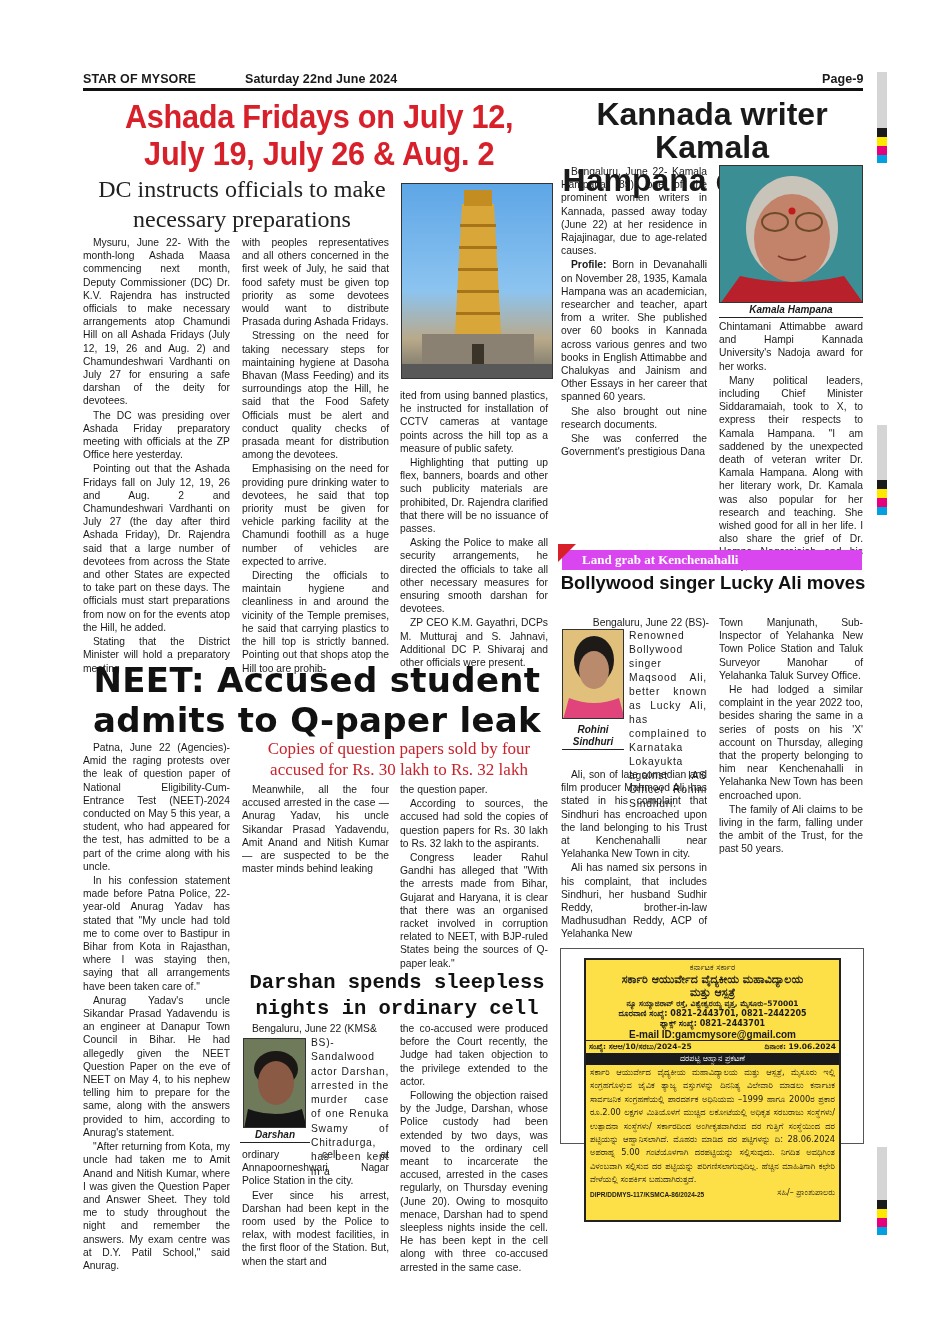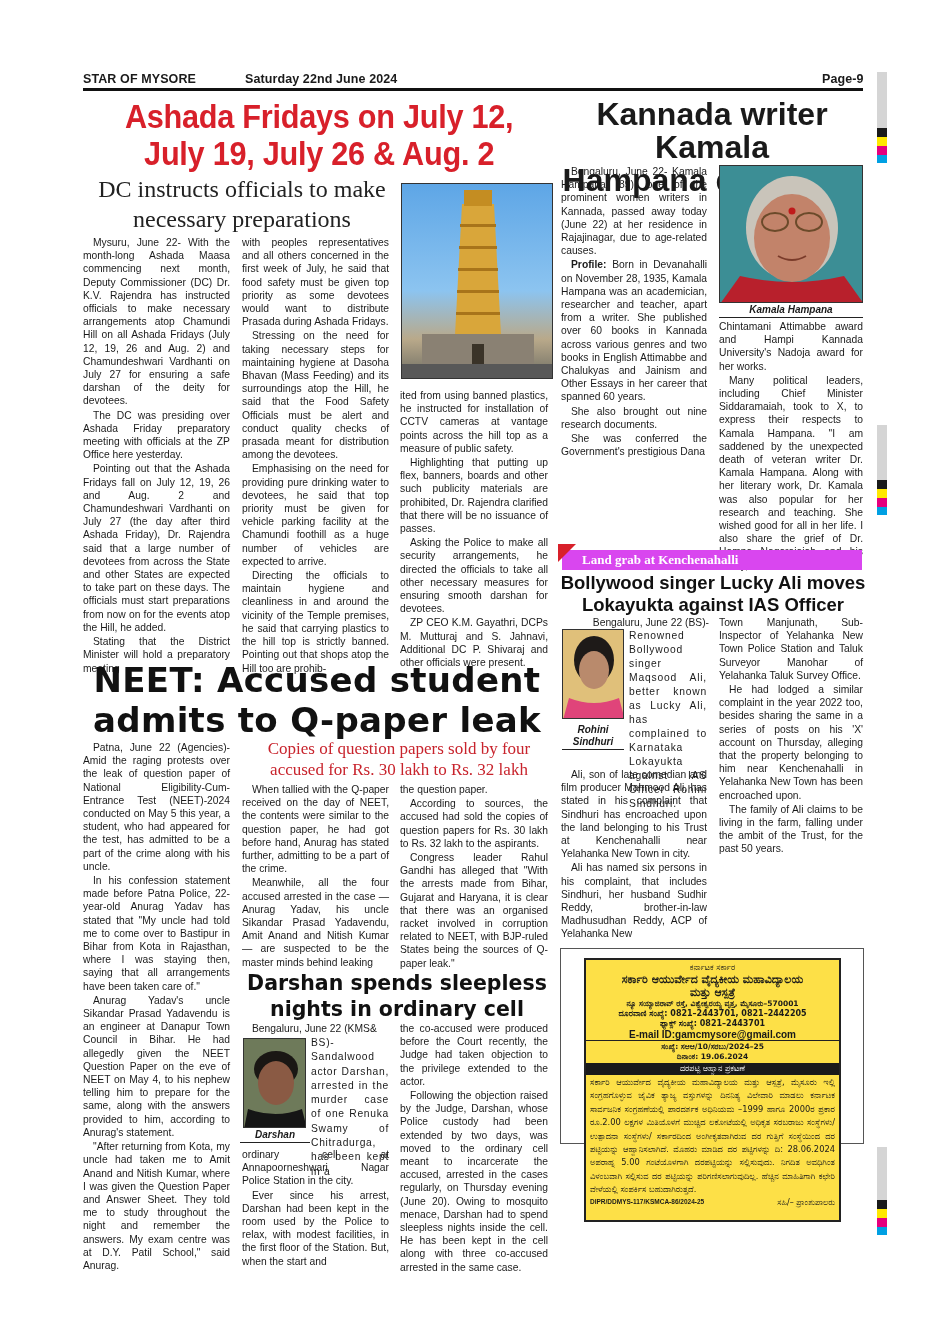--- a/index.html
+++ b/index.html
@@ -141,7 +141,6 @@
   <div class="label-tri"></div>
   <div class="abs lucky-h" style="left:558px;top:572px;width:310px;">
     <div>Bollywood singer Lucky Ali moves</div>
-    <div>Lokayukta against IAS Officer</div>
   </div>
   <div class="col" style="left:569px;top:616px;width:140px;text-align:right;">Bengaluru, June 22 (BS)-</div>
   <div class="photo" style="left:562px;top:629px;width:62px;height:90px;background:#d9b46a;">

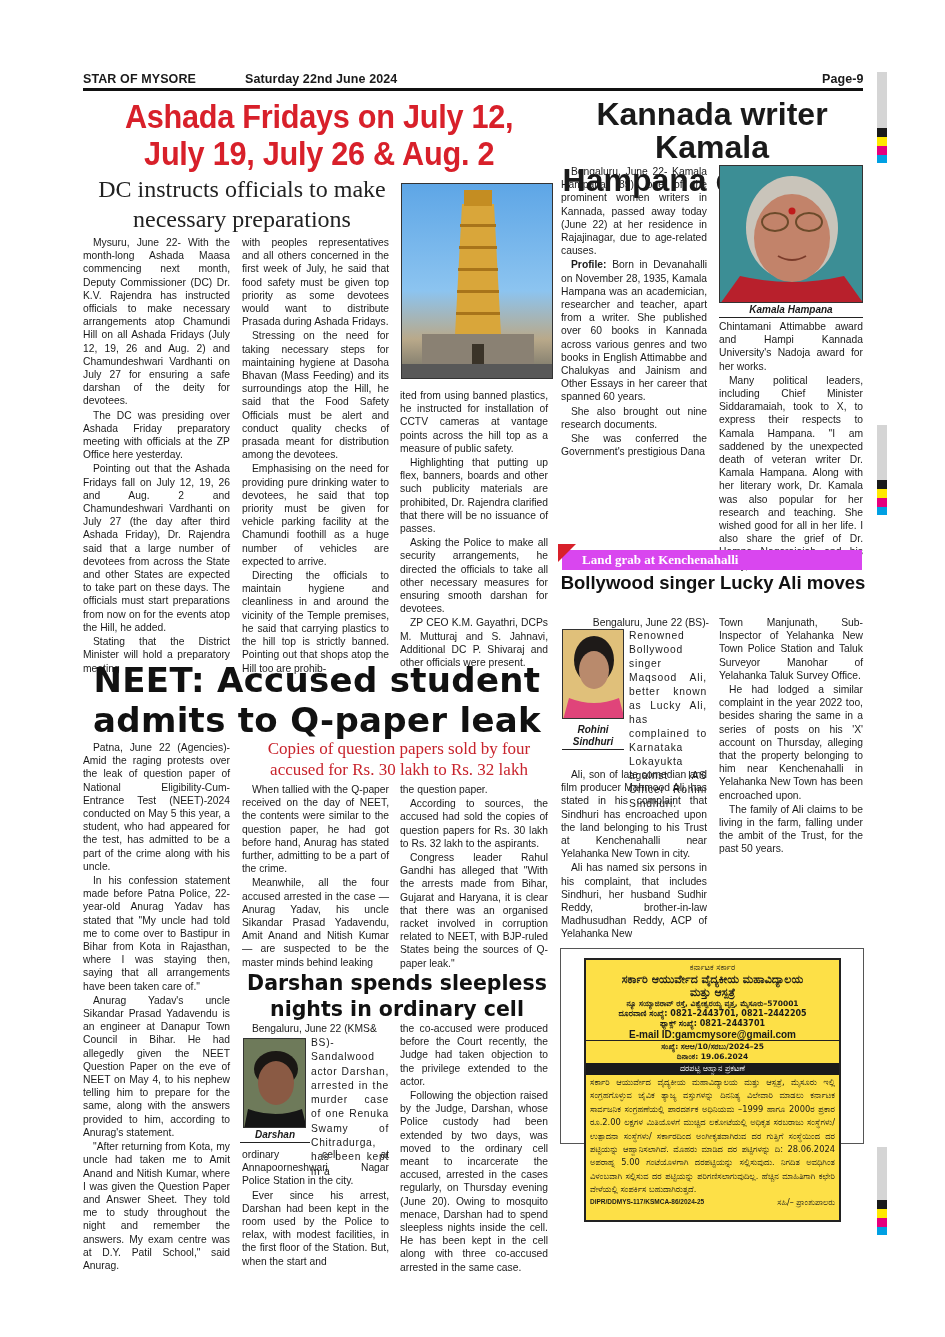--- a/index.html
+++ b/index.html
@@ -183,7 +183,6 @@
     <p>"After returning from Kota, my uncle had taken me to Amit Anand and Nitish Kumar, where I was given the Question Paper and Answer Sheet. They told me to study throughout the night and remember the answers. My exam centre was at D.Y. Patil School," said Anurag.</p>
   </div>
   <div class="col" style="left:242px;top:783px;width:147px;">
-    <p>When tallied with the Q-paper received on the day of NEET, the contents were similar to the question paper, he had got before hand, Anurag has stated further, admitting to be a part of the crime.</p>
     <p>Meanwhile, all the four accused arrested in the case — Anurag Yadav, his uncle Sikandar Prasad Yadavendu, Amit Anand and Nitish Kumar — are suspected to be the master minds behind leaking</p>
   </div>
   <div class="col" style="left:400px;top:783px;width:148px;">

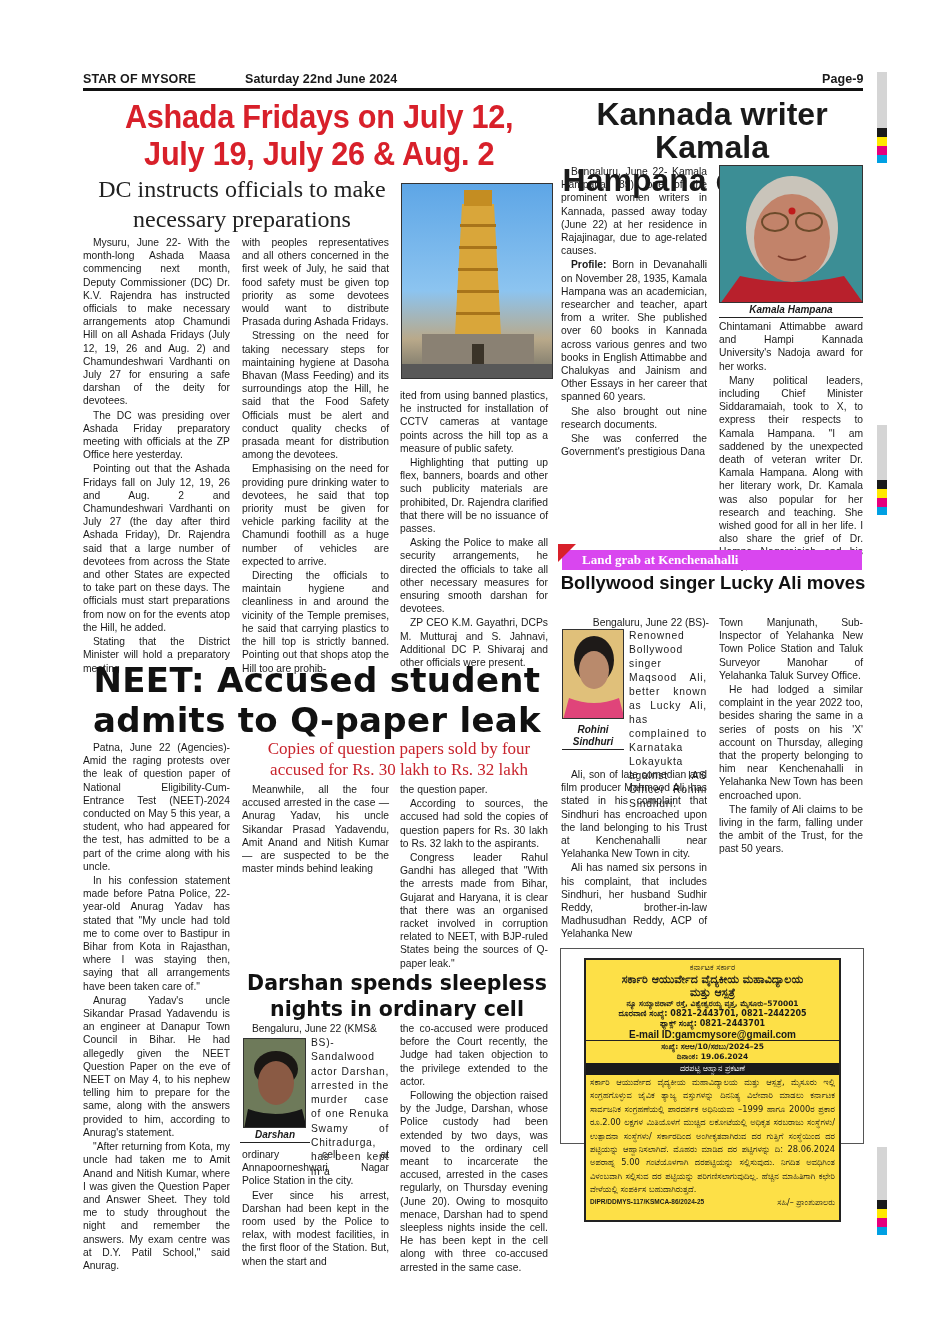--- a/index.html
+++ b/index.html
@@ -193,7 +193,7 @@
 </section>
 
 <section>
-  <div class="abs darshan-h" style="left:240px;top:970px;width:314px;">
+  <div class="abs darshan-h" style="left:240px;top:970px;width:314px;font-family:Liberation Mono, monospace;">
     <div>Darshan spends sleepless</div>
     <div>nights in ordinary cell</div>
   </div>

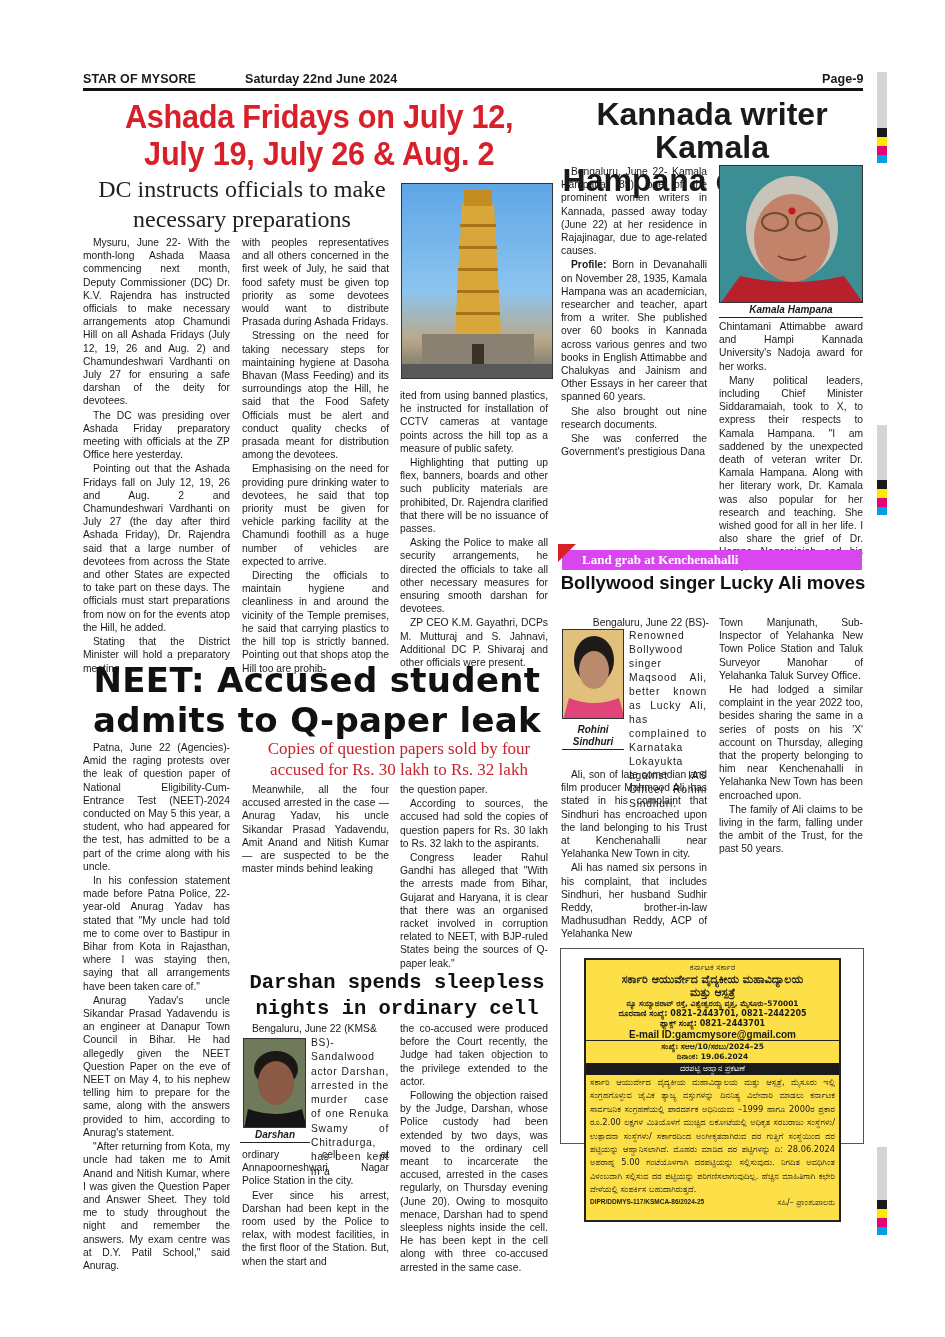--- a/index.html
+++ b/index.html
@@ -26,7 +26,7 @@
   .ad-frame { position: absolute; left: 560px; top: 948px; width: 304px; height: 196px; border: 1px solid #555; }
   .ad { position: absolute; left: 584px; top: 958px; width: 257px; height: 264px; border: 2px solid #222; font-size: 9px; text-align: center; background: #fde047; }
   .ad .kn { font-family: "DejaVu Sans", sans-serif; }
-  .ad .rowline { border-top: 1px solid #222; flex-direction: column; }
+  .ad .rowline { border-top: 1px solid #222; }
   .ad .blackbar { background: #1a1a1a; color: #fff; font-size: 8px; padding: 1px 0; }
   .ad .body { text-align: justify; font-size: 8.3px; line-height: 13.4px; padding: 1px 4px; }
 </style>

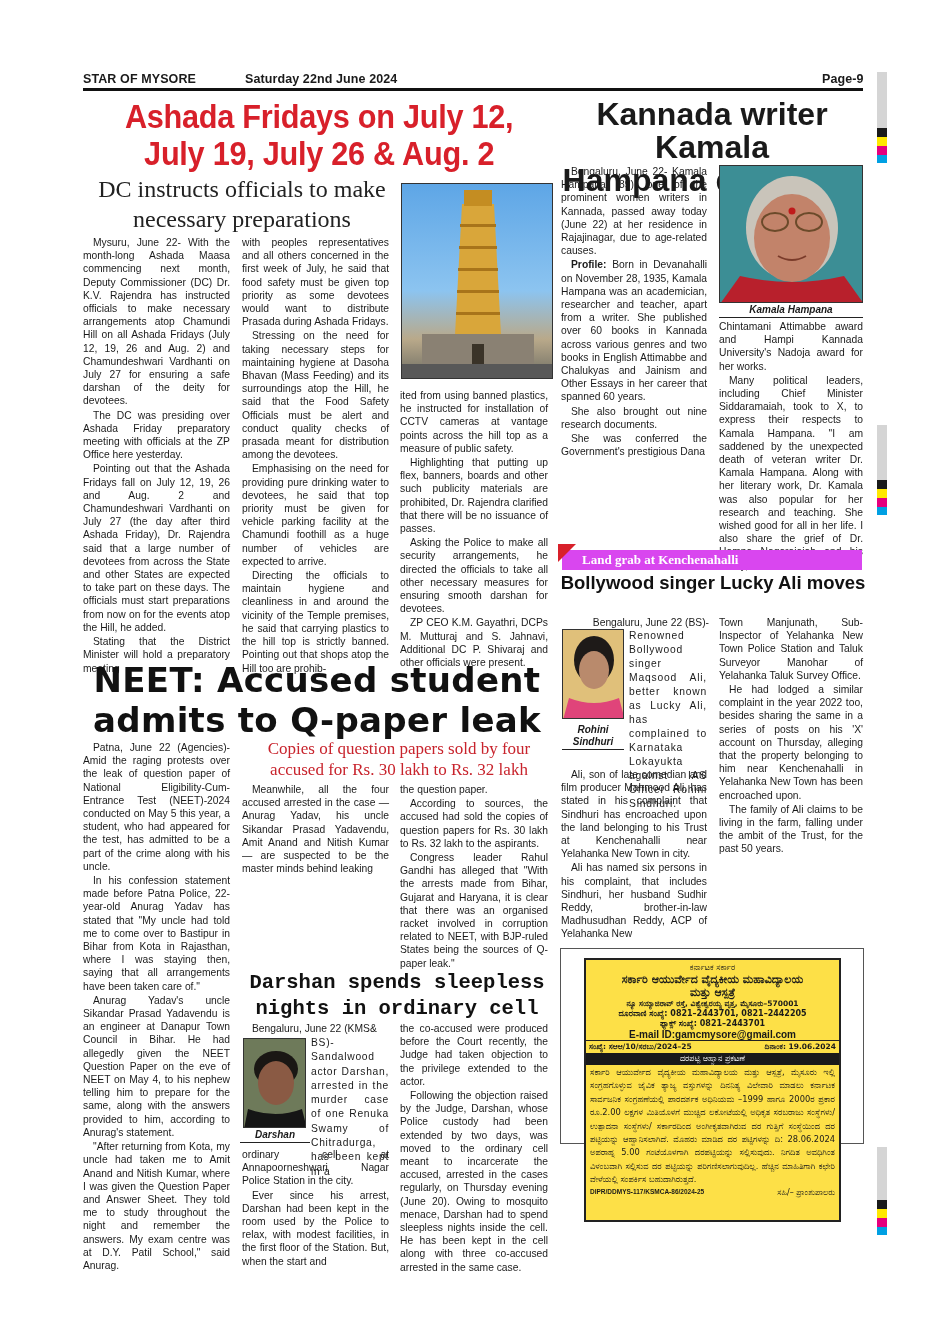--- a/index.html
+++ b/index.html
@@ -233,7 +233,7 @@
   </div>
   <div class="blackbar kn">ದರಪಟ್ಟಿ ಆಹ್ವಾನ ಪ್ರಕಟಣೆ</div>
   <div class="body kn">ಸರ್ಕಾರಿ ಆಯುರ್ವೇದ ವೈದ್ಯಕೀಯ ಮಹಾವಿದ್ಯಾಲಯ ಮತ್ತು ಆಸ್ಪತ್ರೆ, ಮೈಸೂರು ಇಲ್ಲಿ ಸಂಗ್ರಹಗೊಳ್ಳುವ ಜೈವಿಕ ತ್ಯಾಜ್ಯ ವಸ್ತುಗಳನ್ನು ದಿನನಿತ್ಯ ವಿಲೇವಾರಿ ಮಾಡಲು ಕರ್ನಾಟಕ ಸಾರ್ವಜನಿಕ ಸಂಗ್ರಹಣೆಯಲ್ಲಿ ಪಾರದರ್ಶಕ ಅಧಿನಿಯಮ –1999 ಹಾಗೂ 2000ರ ಪ್ರಕಾರ ರೂ.2.00 ಲಕ್ಷಗಳ ಮಿತಿಯೊಳಗೆ ಮುಚ್ಚಿದ ಲಕೋಟೆಯಲ್ಲಿ ಅಧಿಕೃತ ಸರಬರಾಜು ಸಂಸ್ಥೆಗಳು/ ಉತ್ಪಾದನಾ ಸಂಸ್ಥೆಗಳು/ ಸರ್ಕಾರದಿಂದ ಅಂಗೀಕೃತವಾಗಿರುವ ದರ ಗುತ್ತಿಗೆ ಸಂಸ್ಥೆಯಿಂದ ದರ ಪಟ್ಟಿಯನ್ನು ಆಹ್ವಾನಿಸಲಾಗಿದೆ. ಮೊಹರು ಮಾಡಿದ ದರ ಪಟ್ಟಿಗಳನ್ನು ದಿ: 28.06.2024 ಅಪರಾಹ್ನ 5.00 ಗಂಟೆಯೊಳಗಾಗಿ ದರಪಟ್ಟಿಯನ್ನು ಸಲ್ಲಿಸುವುದು. ನಿಗದಿತ ಅವಧಿಗಿಂತ ವಿಳಂಬವಾಗಿ ಸಲ್ಲಿಸುವ ದರ ಪಟ್ಟಿಯನ್ನು ಪರಿಗಣಿಸಲಾಗುವುದಿಲ್ಲ. ಹೆಚ್ಚಿನ ಮಾಹಿತಿಗಾಗಿ ಕಛೇರಿ ವೇಳೆಯಲ್ಲಿ ಸಂಪರ್ಕಿಸ ಬಹುದಾಗಿರುತ್ತದೆ.</div>
-  <div style="display:flex;justify-content:space-between;align-items:flex-start;padding:0 4px;font-size:7px;">
+  <div style="display:flex;justify-content:space-between;align-items:flex-end;padding:0 4px;font-size:7px;">
     <span style="font-weight:bold;font-size:6.5px;">DIPR/DDMYS-117/KSMCA-86/2024-25</span>
     <span class="kn" style="font-size:8px;">ಸಹಿ/– ಪ್ರಾಂಶುಪಾಲರು</span>
   </div>

